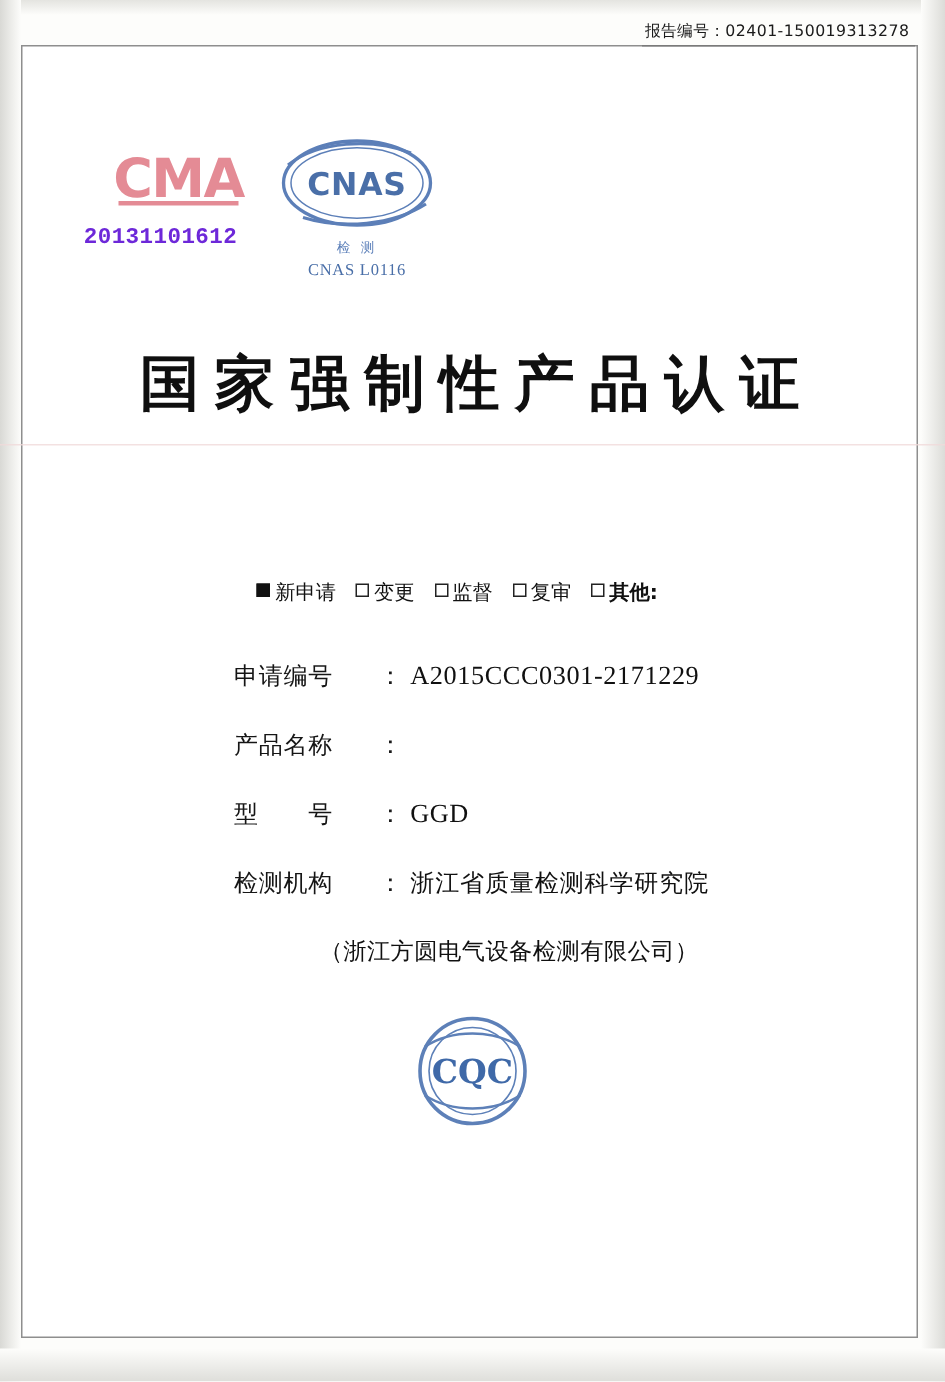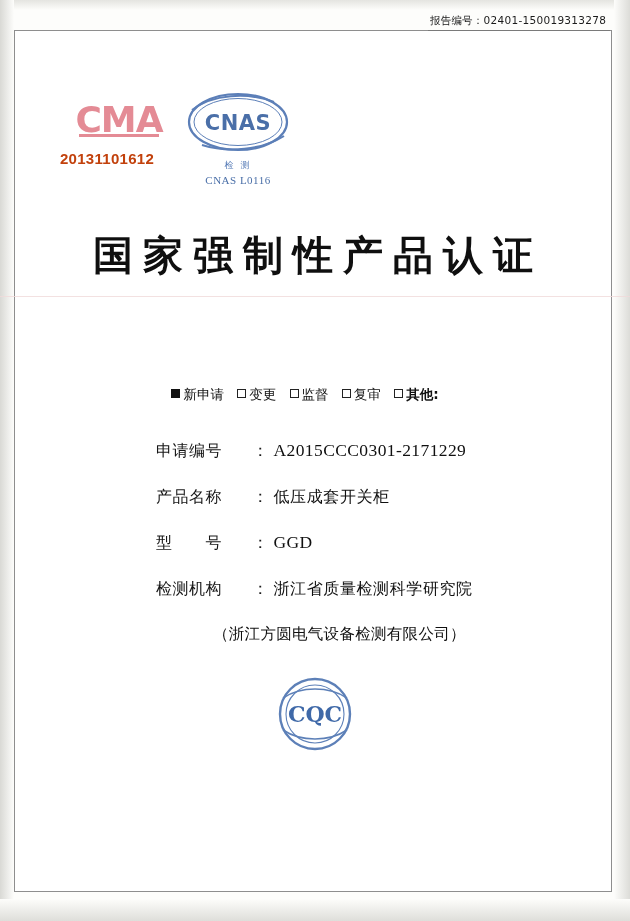--- a/index.html
+++ b/index.html
@@ -120,10 +120,10 @@
     background: #e48b95;
   }
   .cma-code {
-    font-family: Liberation Sans, sans-serif;
+    font-family: Liberation Mono, monospace;
     font-weight: bold;
     font-size: 15px;
-    color: #c2410c;
+    color: #6d28d9;
     letter-spacing: 0.3px;
     margin-top: 10px;
   }

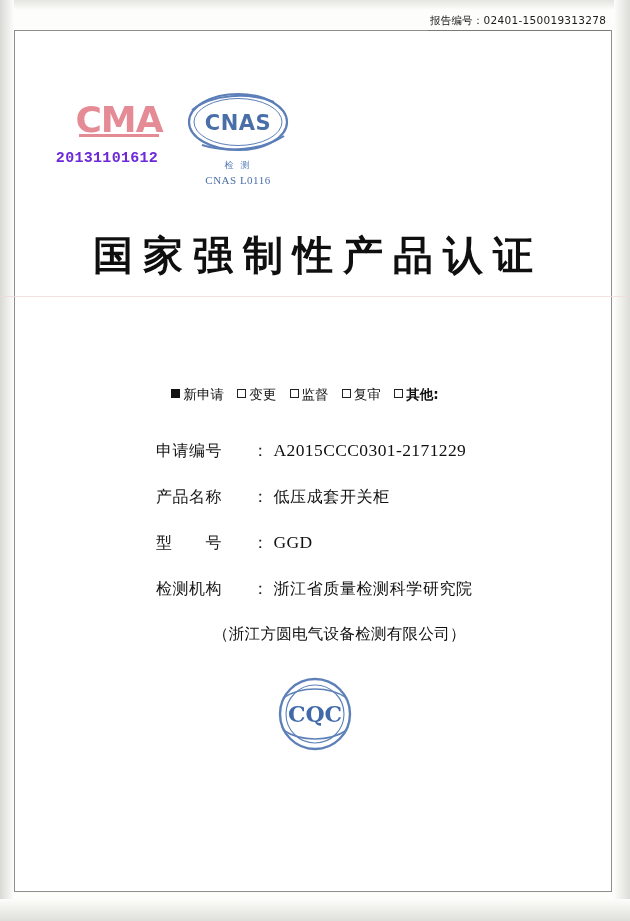--- a/index.html
+++ b/index.html
@@ -353,7 +353,6 @@
     <div class="field-row">
       <span class="field-label">产品名称</span>
       <span class="field-colon">：</span>
-      <span class="field-value cjk">低压成套开关柜</span>
     </div>
 
     <div class="field-row">

